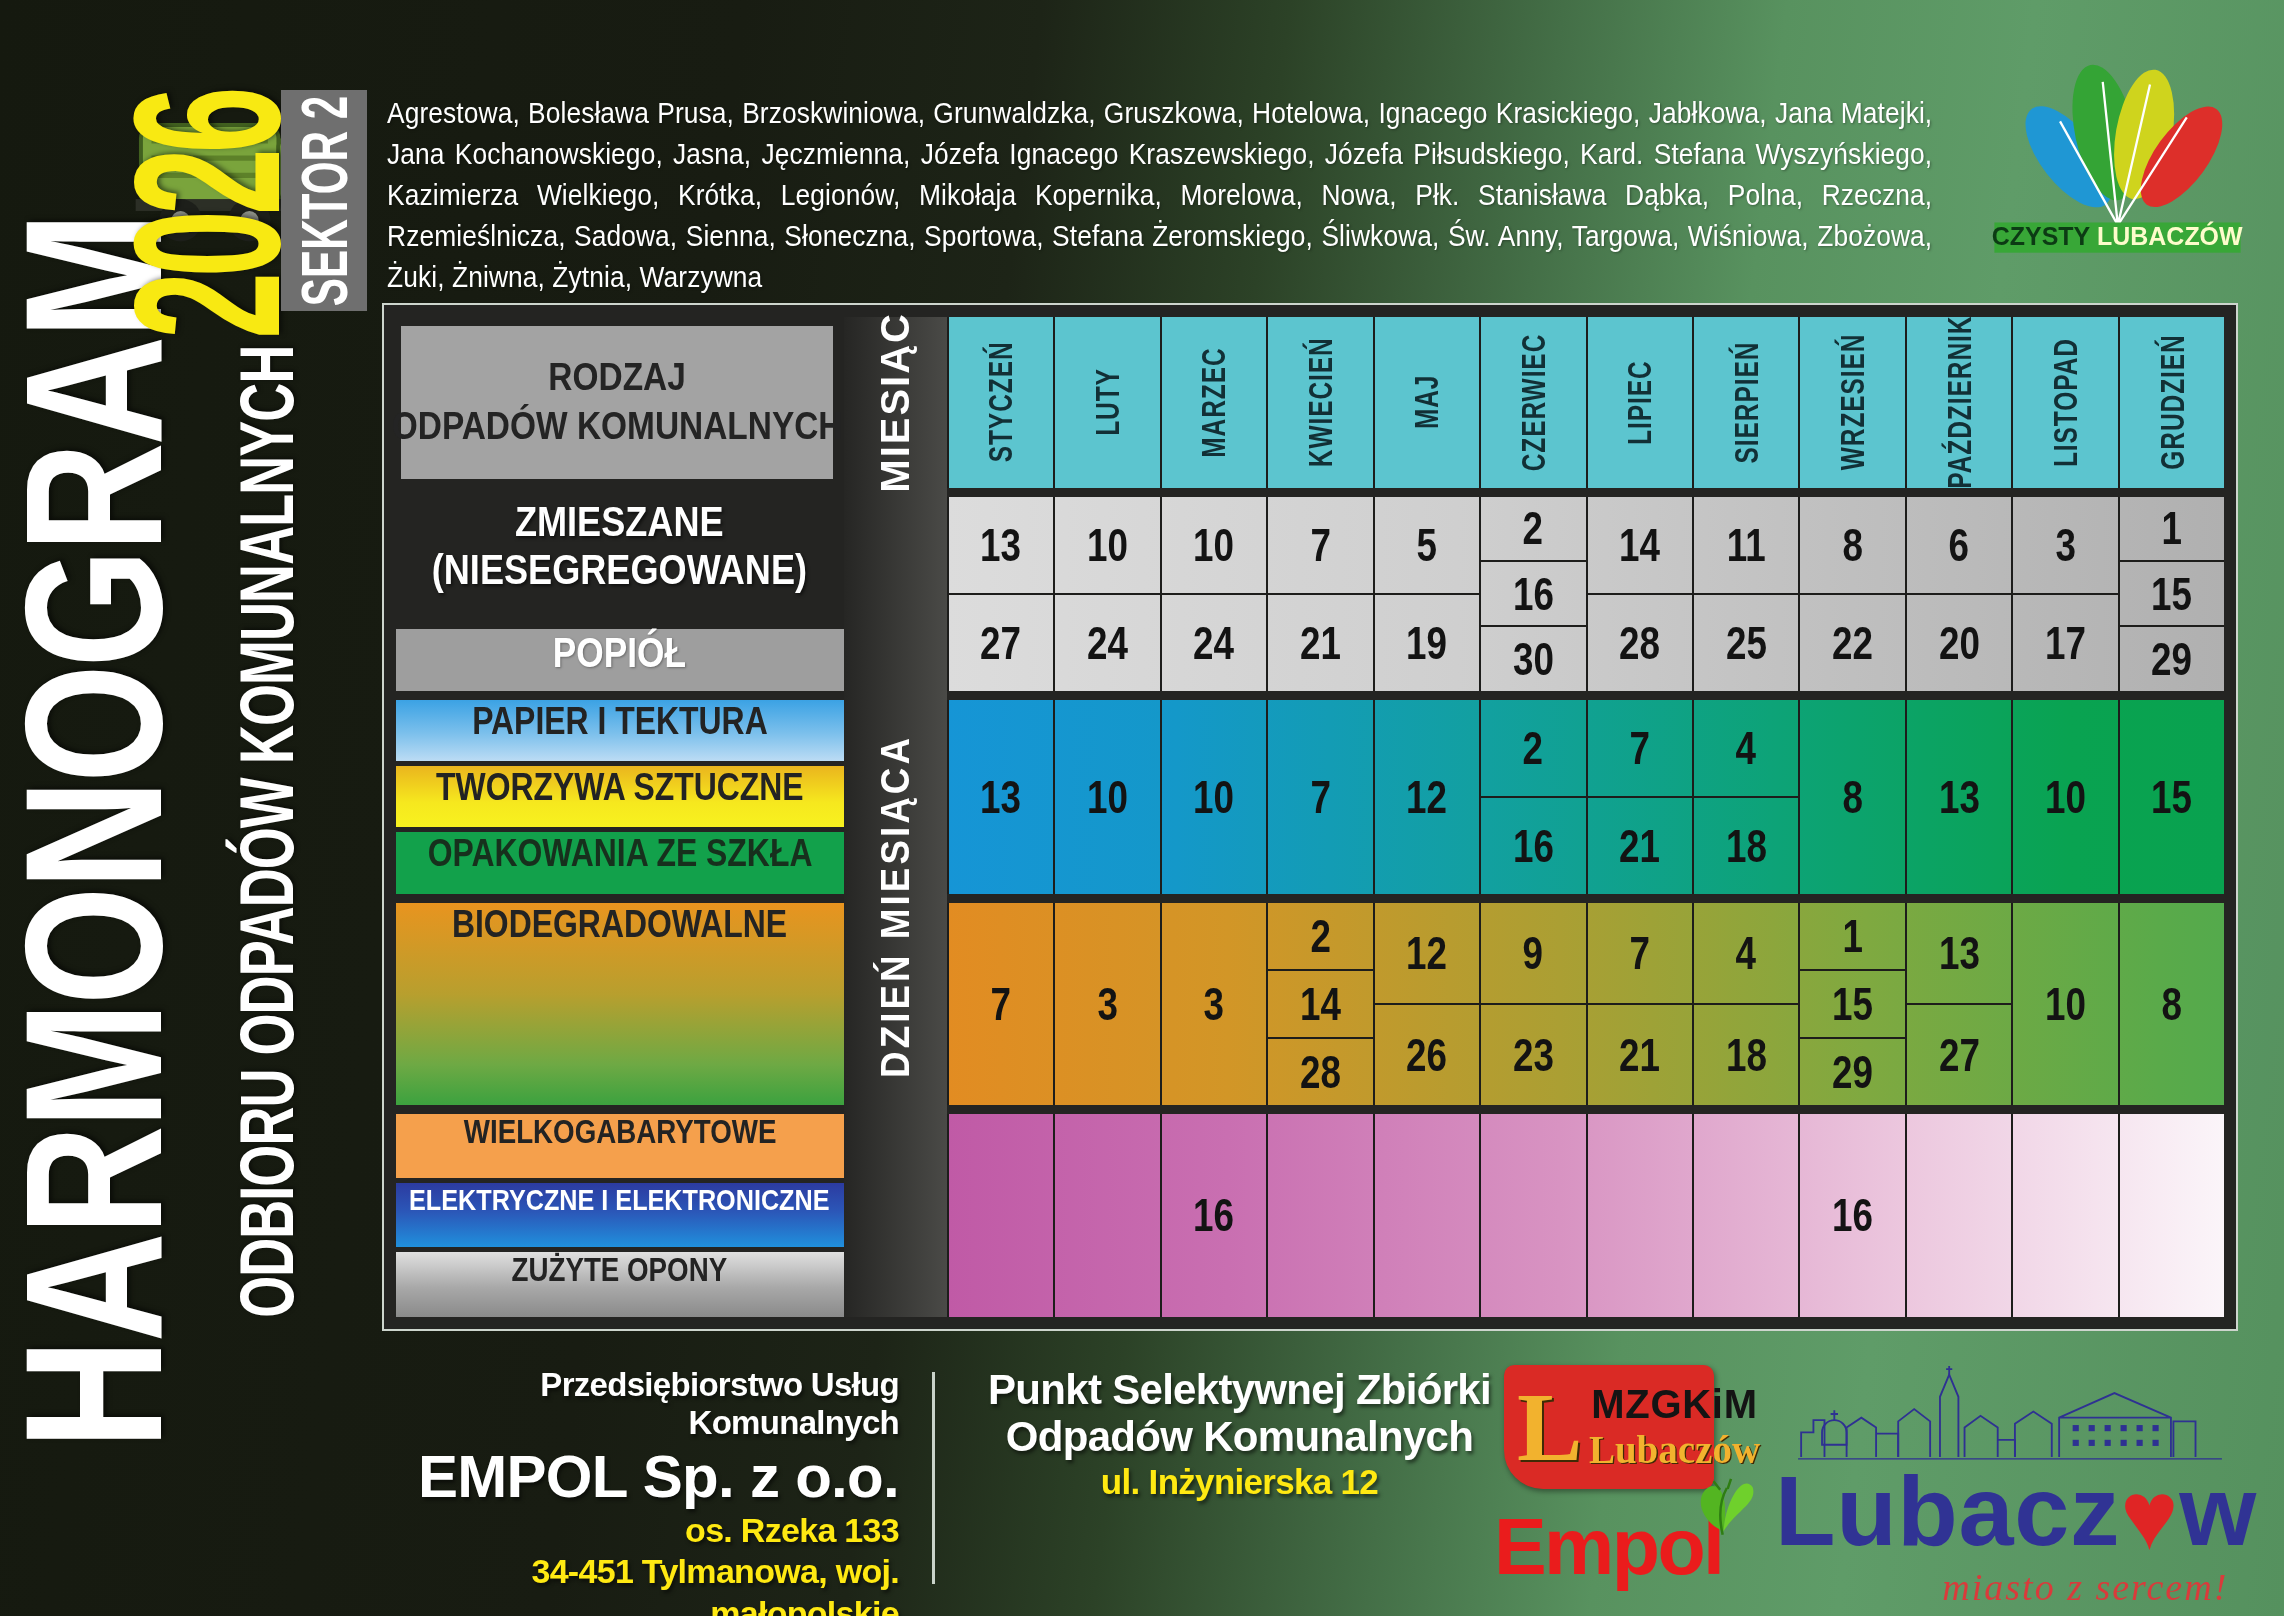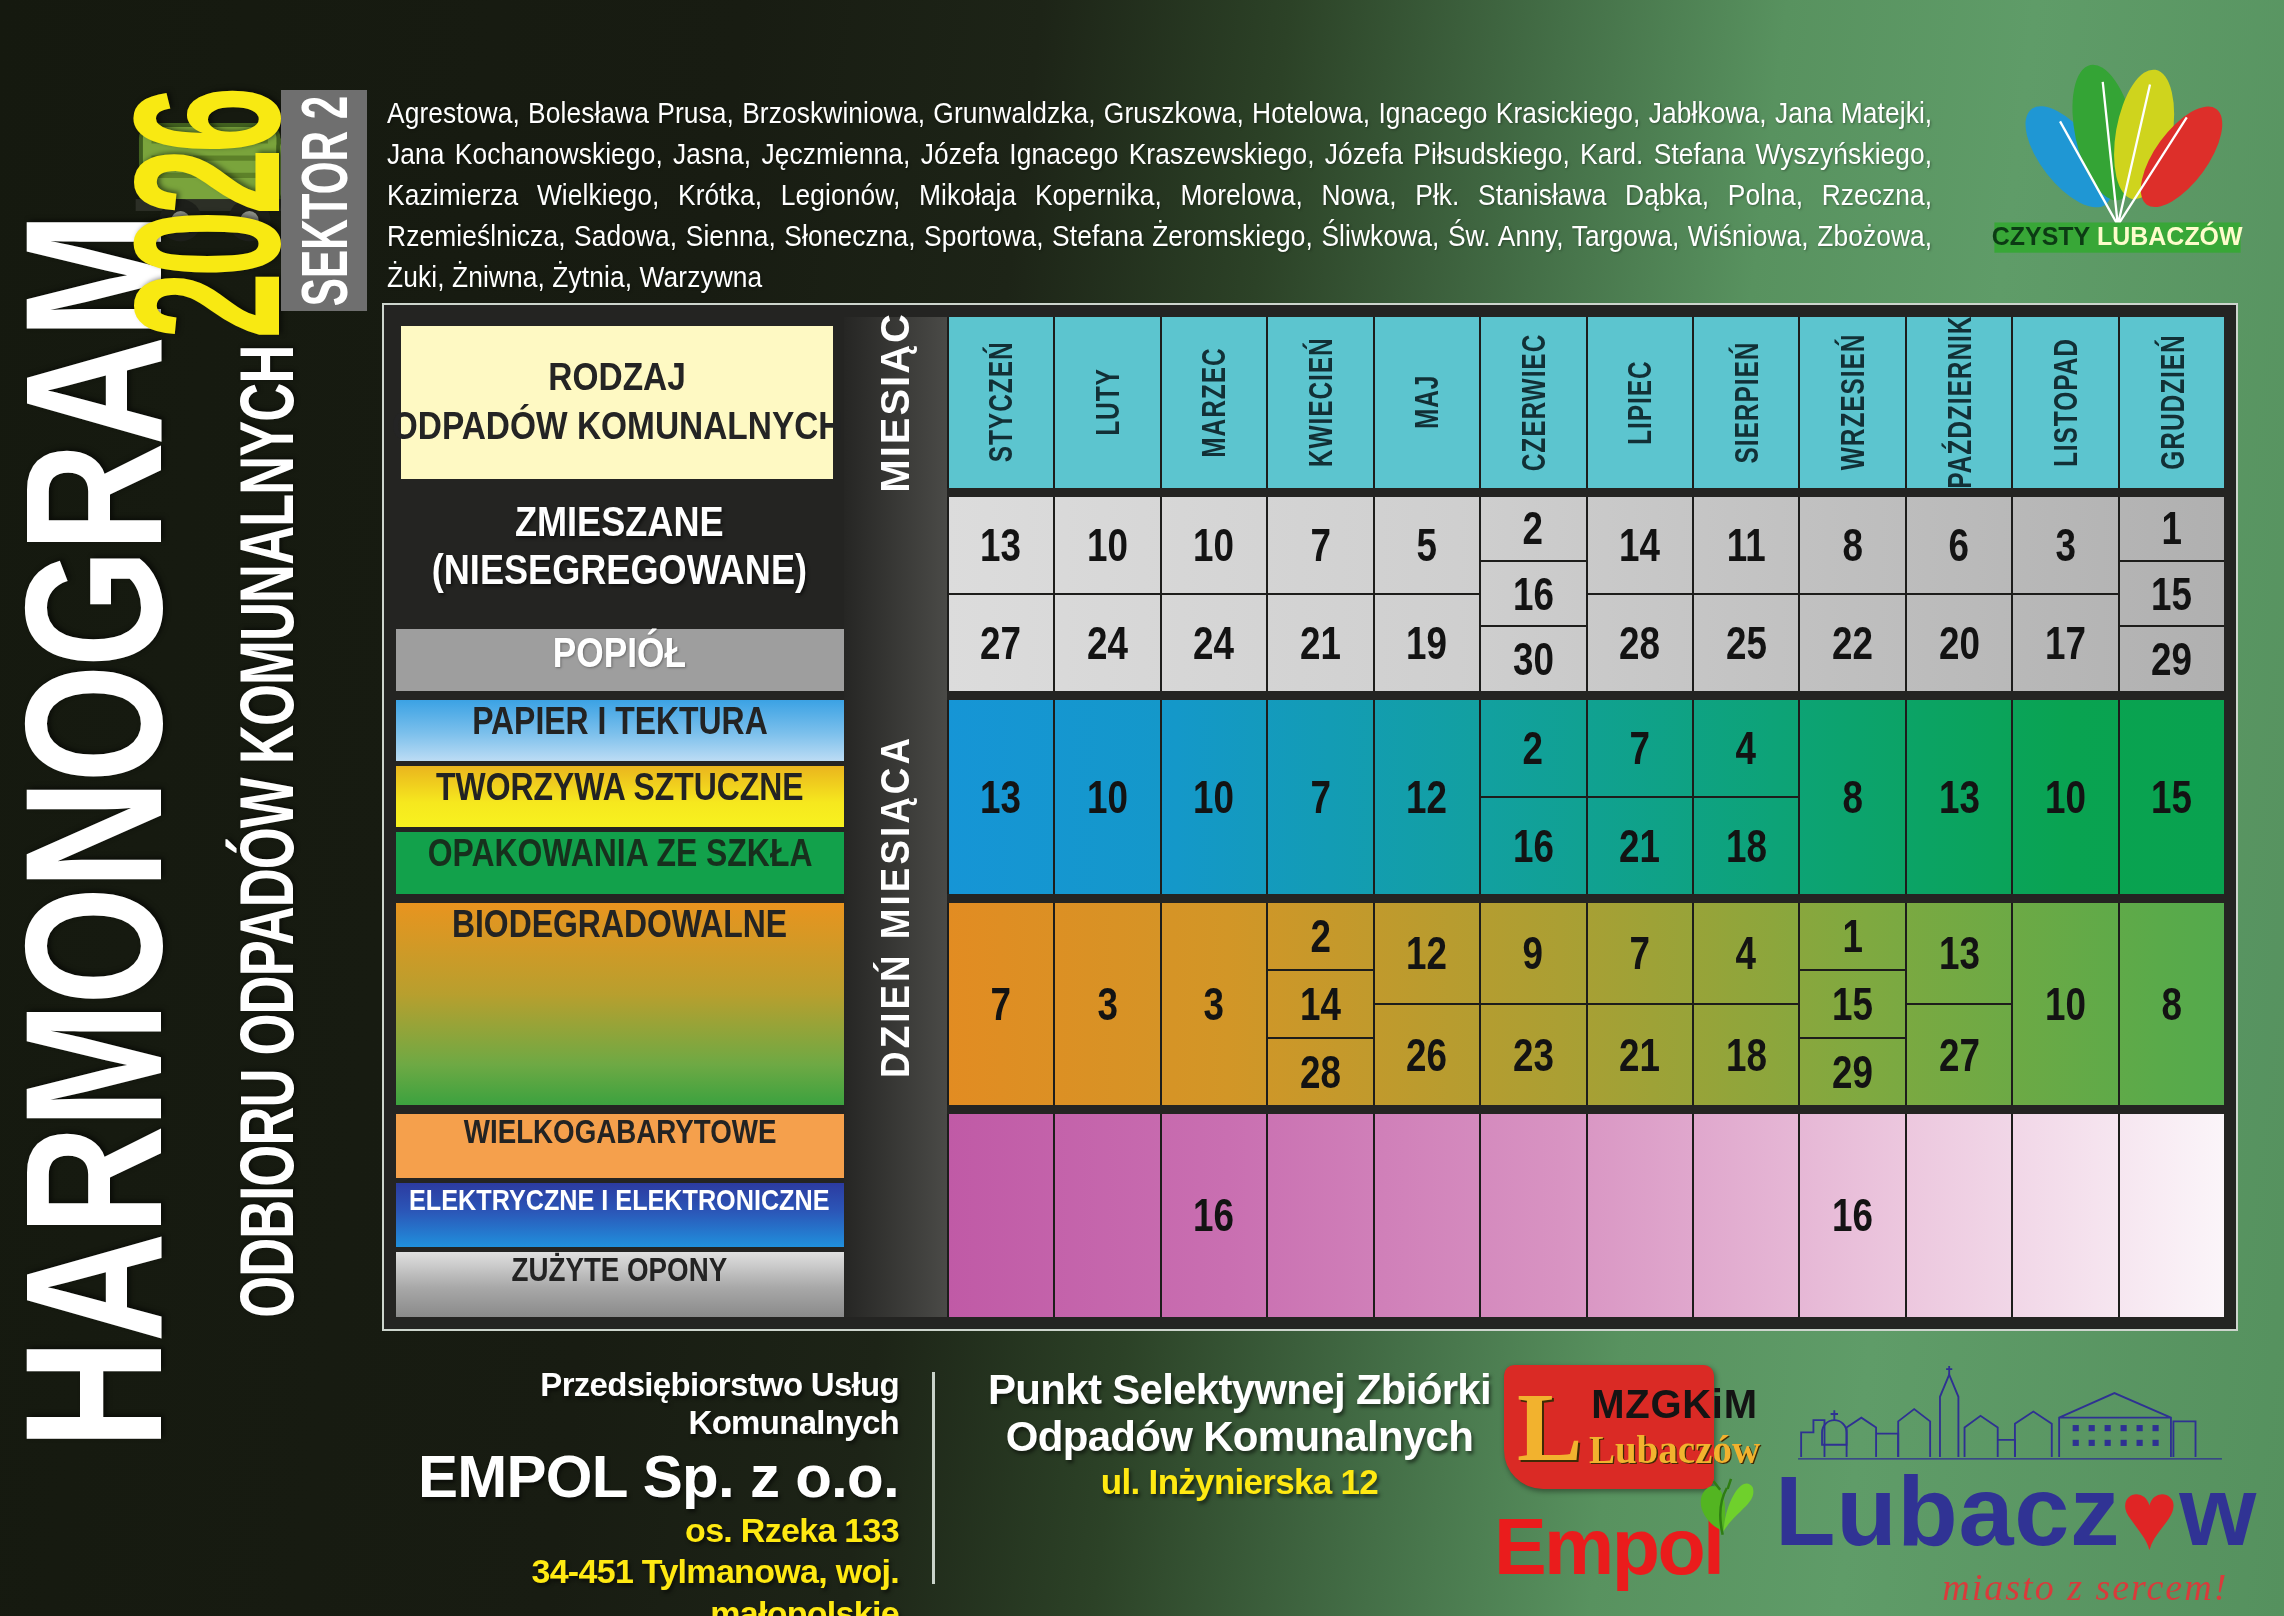--- a/index.html
+++ b/index.html
@@ -43,7 +43,7 @@
   .bg-band2{background:linear-gradient(90deg,#e28c22 0%,#d29627 22%,#ab9f33 48%,#7fa940 72%,#5aaa4a 95%,#54aa4c 100%);}
   .bg-band3{background:linear-gradient(90deg,#c05aa6 0%,#c96fb1 22%,#d893c2 48%,#ecc7de 75%,#fbf5f9 100%);}
   .h-rodzaj{padding:9px 10.4px 9px 5.2px;z-index:1;}
-  .rodzaj-box{width:100%;height:100%;background:#fef9c3;display:flex;flex-direction:column;
+  .rodzaj-box{width:100%;height:100%;background:#a3a3a3;display:flex;flex-direction:column;
     align-items:center;justify-content:center;gap:6.5px;}
   .rodzaj-box span{font-size:38px;font-weight:700;color:#242424;transform:scaleX(.88);white-space:nowrap;}
   .strip-head,.strip-day{display:flex;align-items:center;justify-content:center;z-index:1;}

